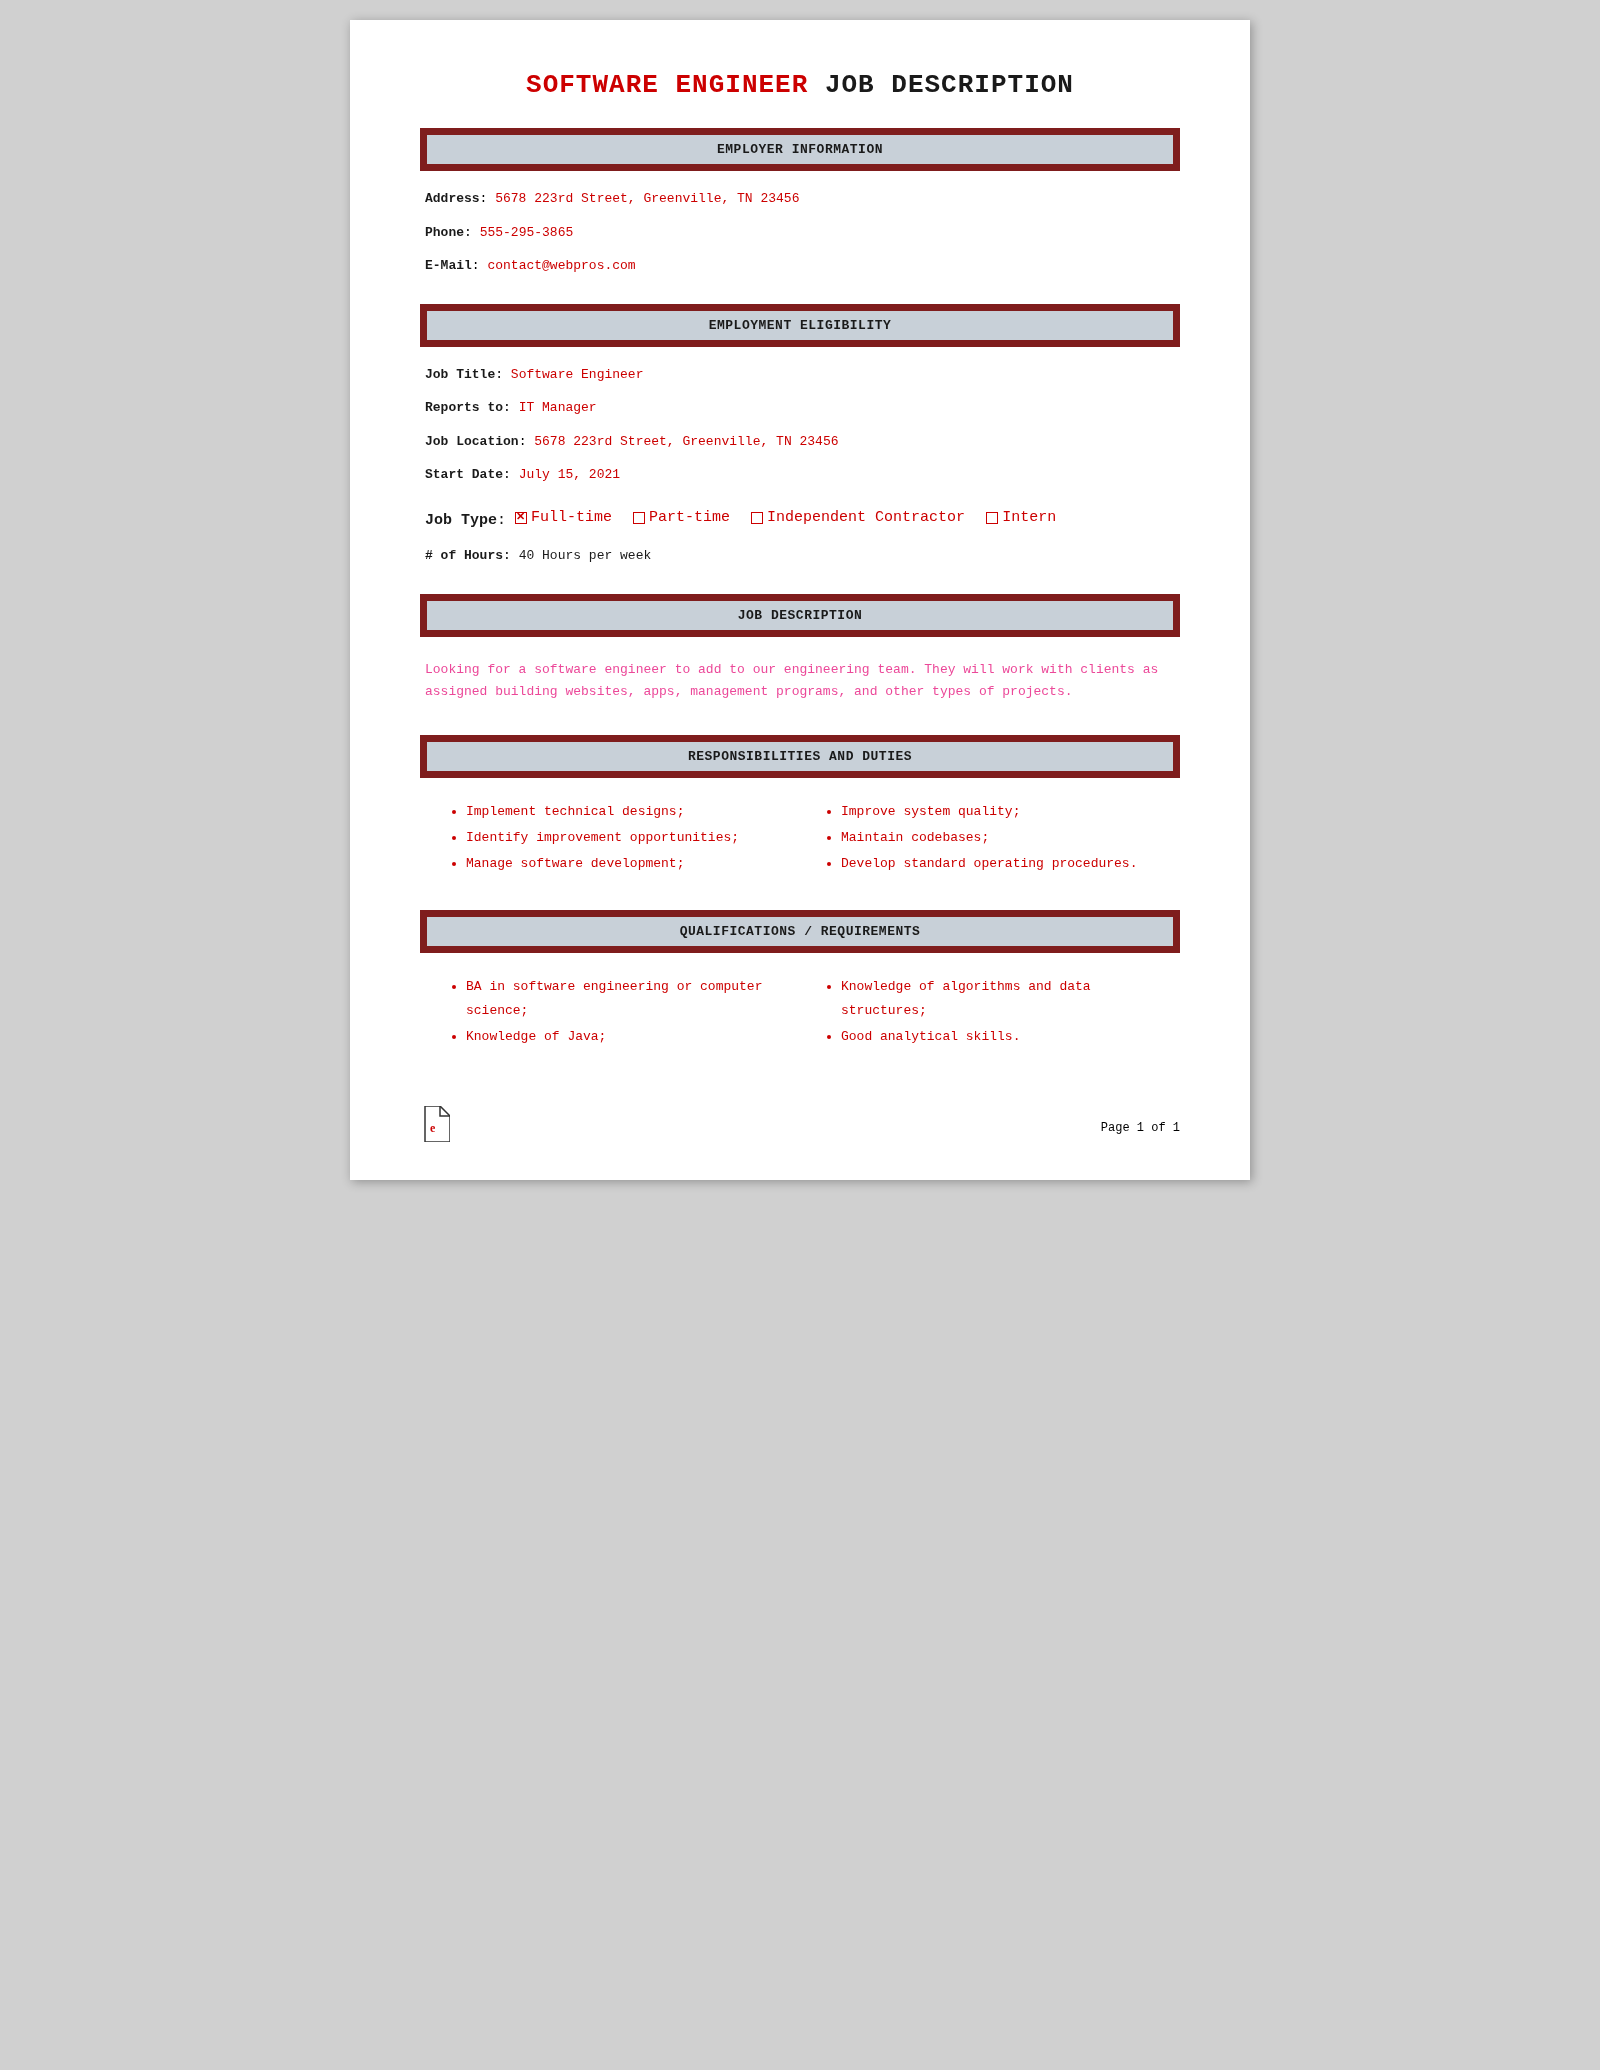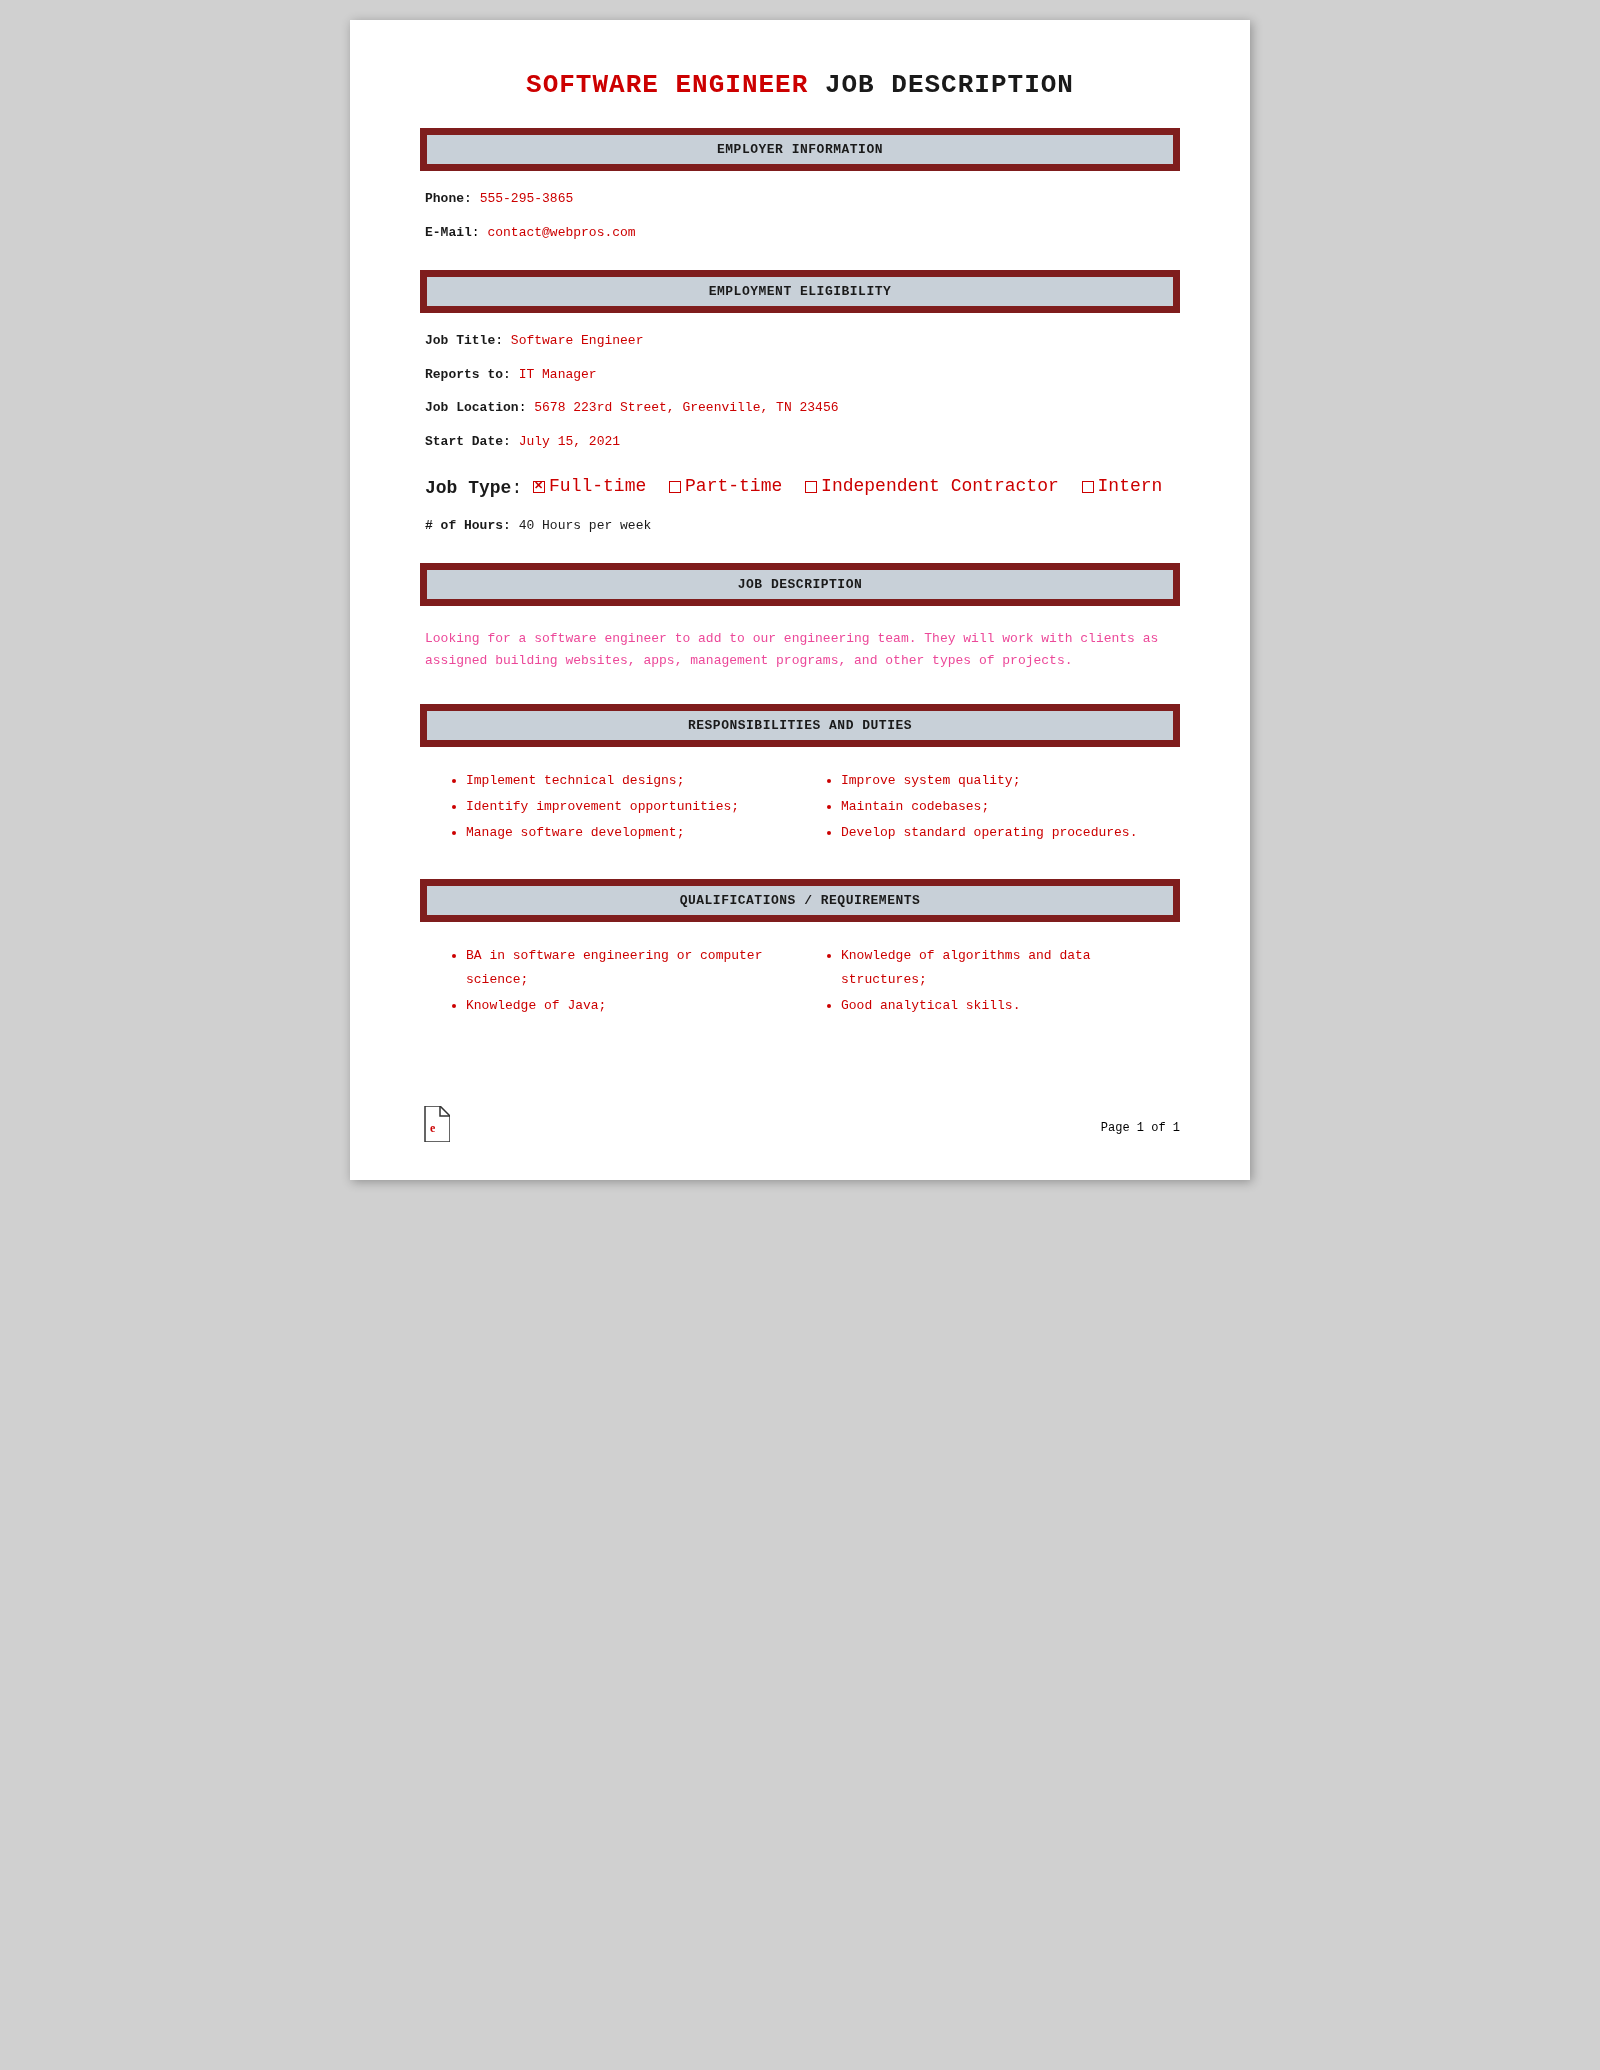--- a/index.html
+++ b/index.html
@@ -188,6 +188,10 @@
   <div class="section-block">
     <div class="section-header">EMPLOYER INFORMATION</div>
     <div class="info-block">
+      <div class="info-row">
+        <span class="label">Address</span>:
+        <span class="value">5678 223rd Street, Greenville, TN 23456</span>
+      </div>
       <div class="info-row">
         <span class="label">Phone</span>:
         <span class="value">555-295-3865</span>

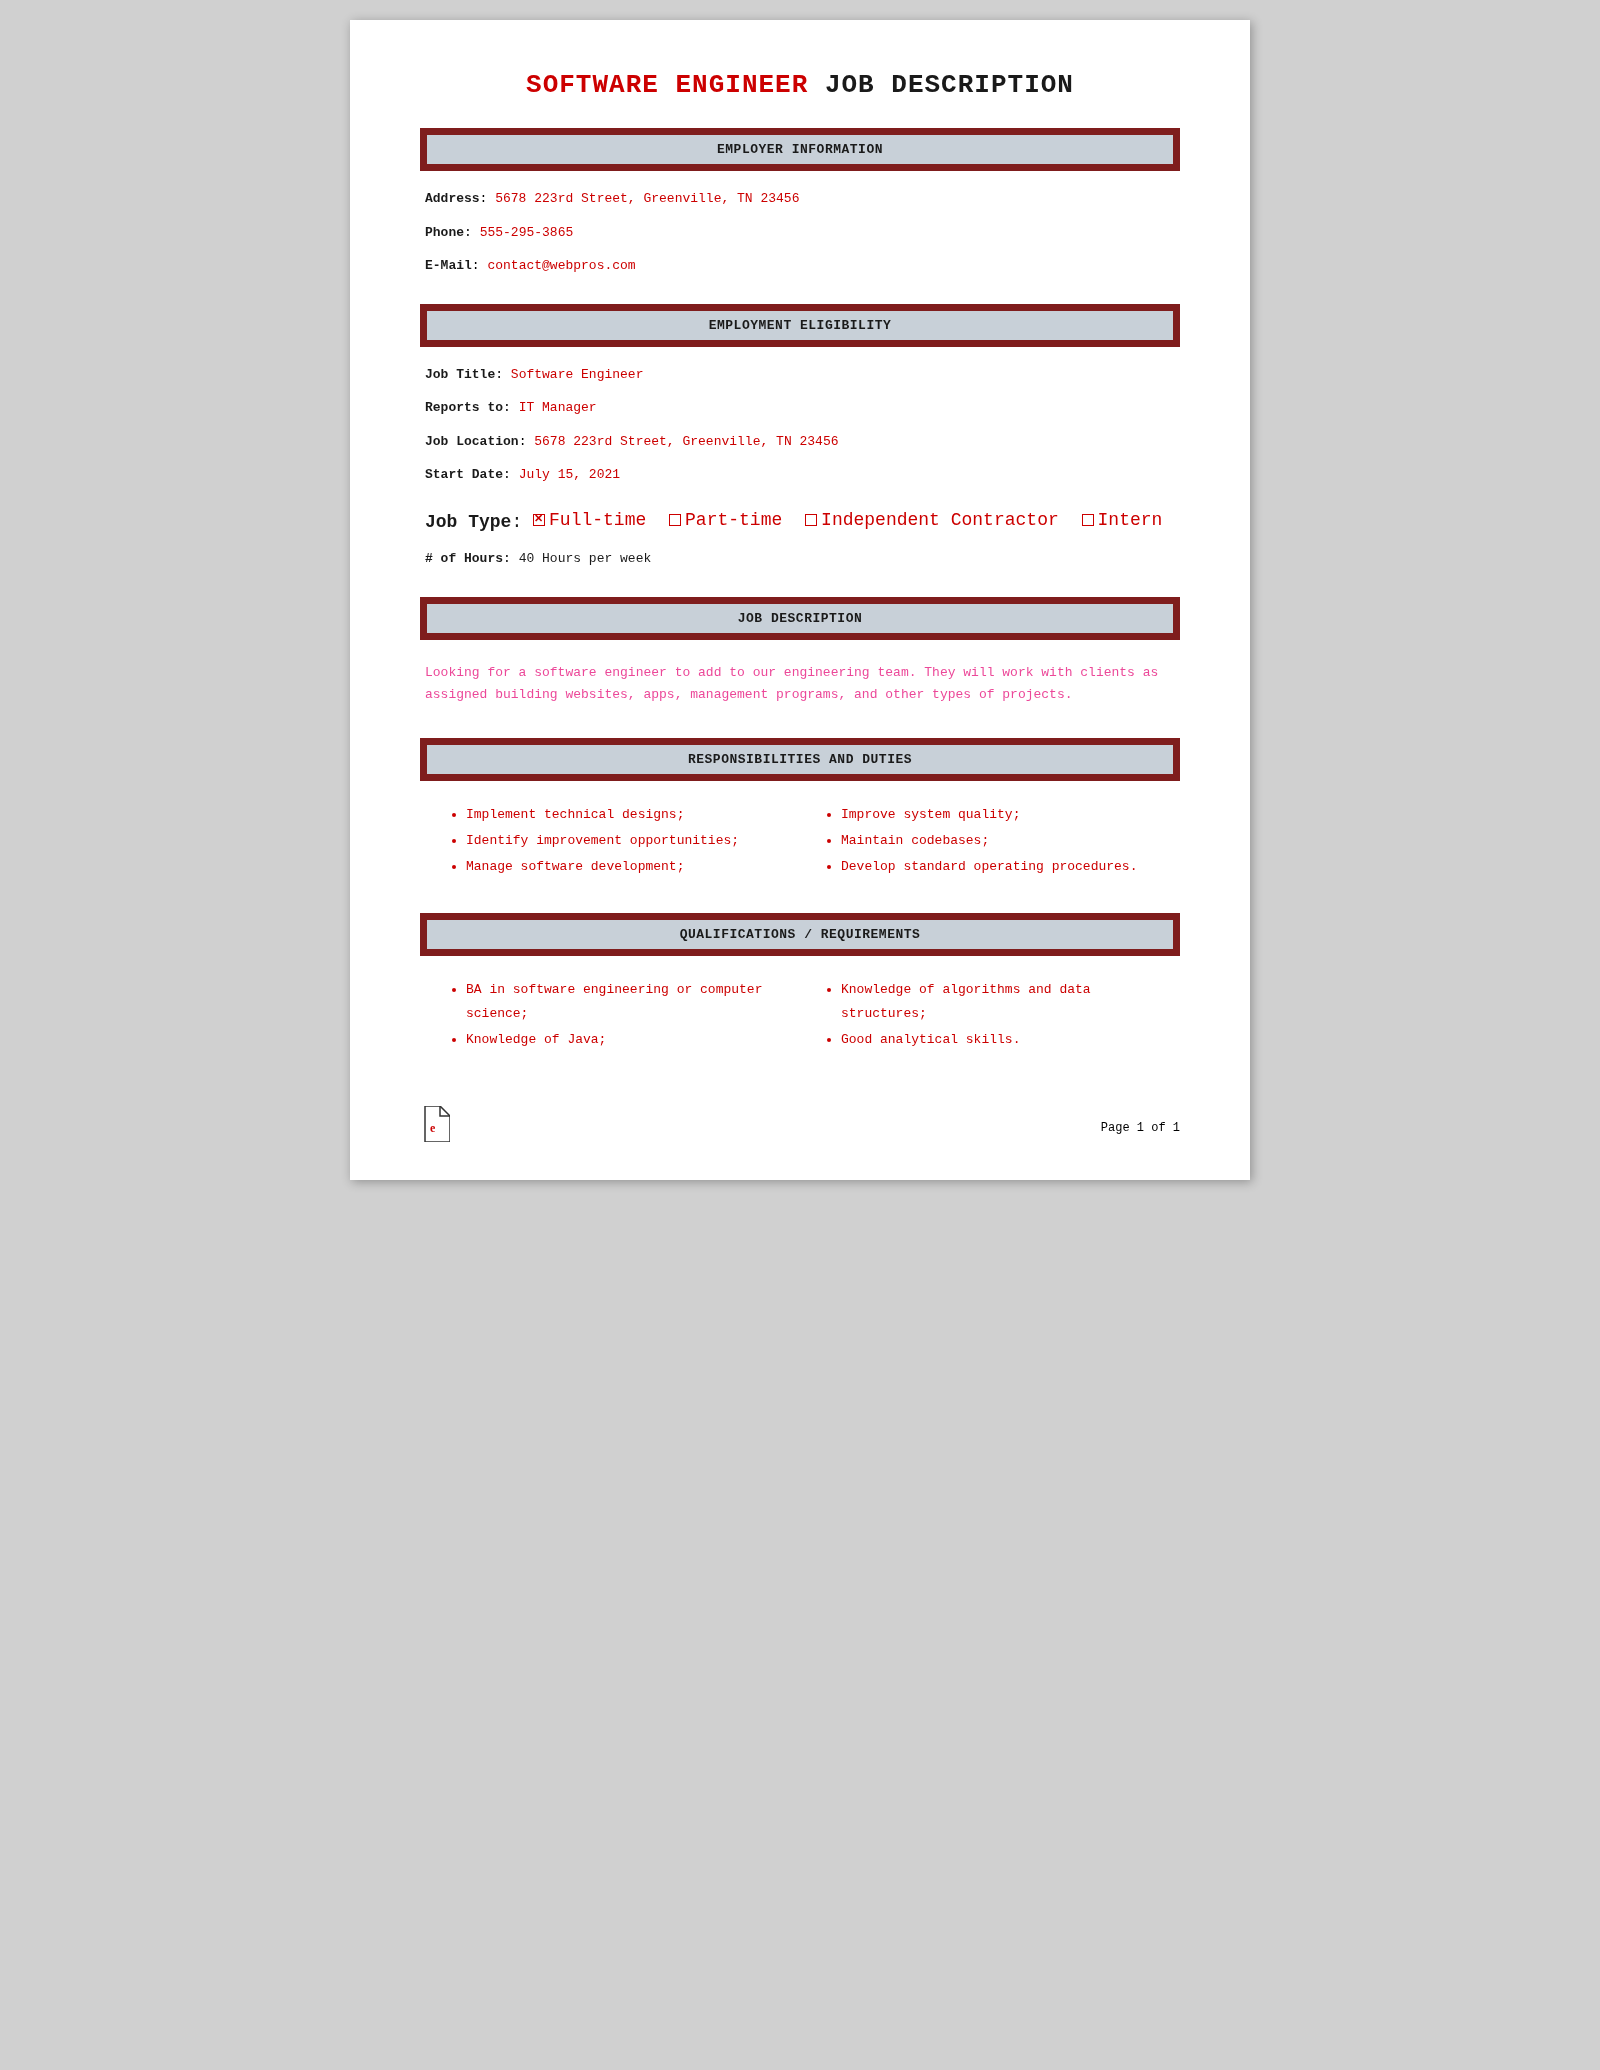--- a/index.html
+++ b/index.html
@@ -115,7 +115,7 @@
     }
 
     .checkbox-row {
-      font-size: 18px;
+      font-size: 15px;
       color: #1a1a1a;
       line-height: 1.5;
     }

